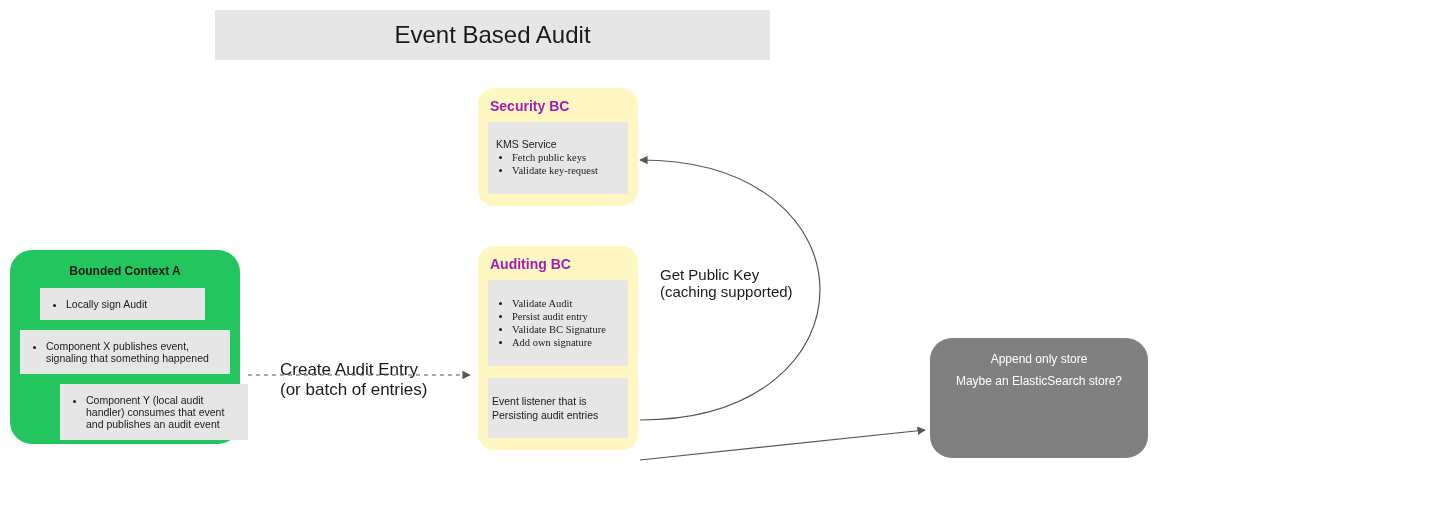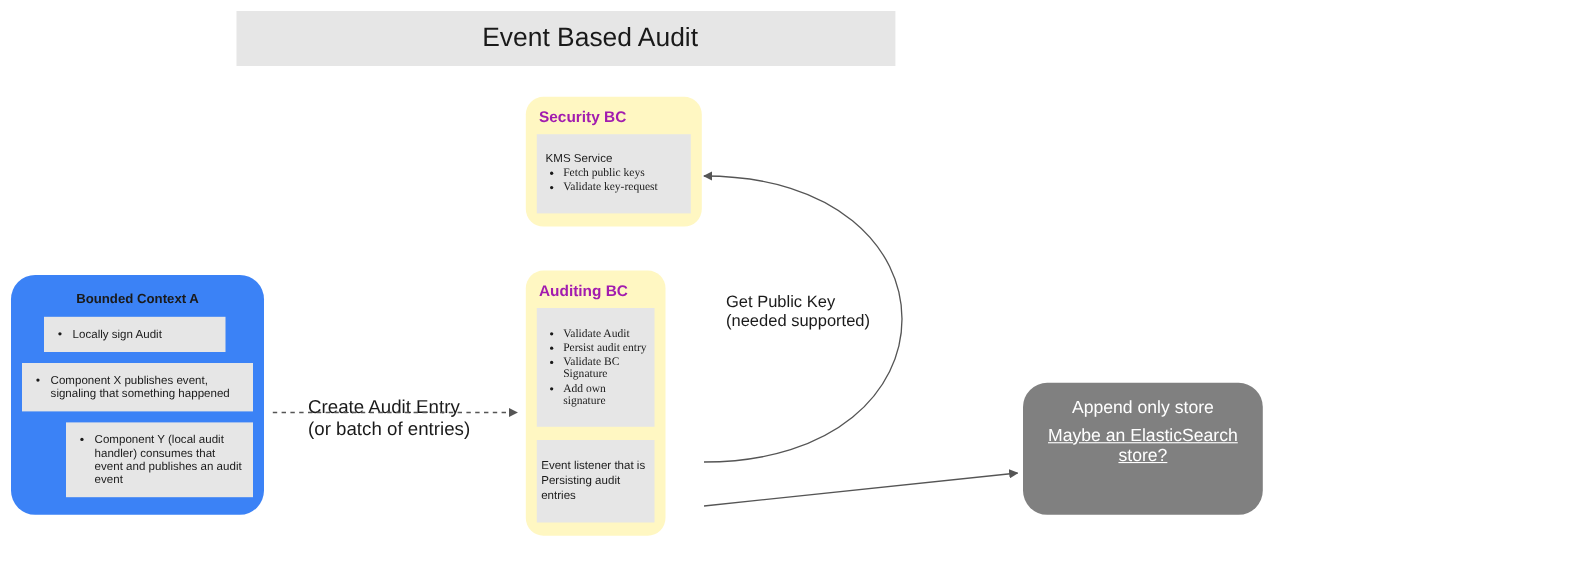--- a/index.html
+++ b/index.html
@@ -24,7 +24,6 @@
     align-items: center;
     justify-content: center;
     font-size: 24px;
-    padding-left: 44px;
   }
   
   .bc-a {

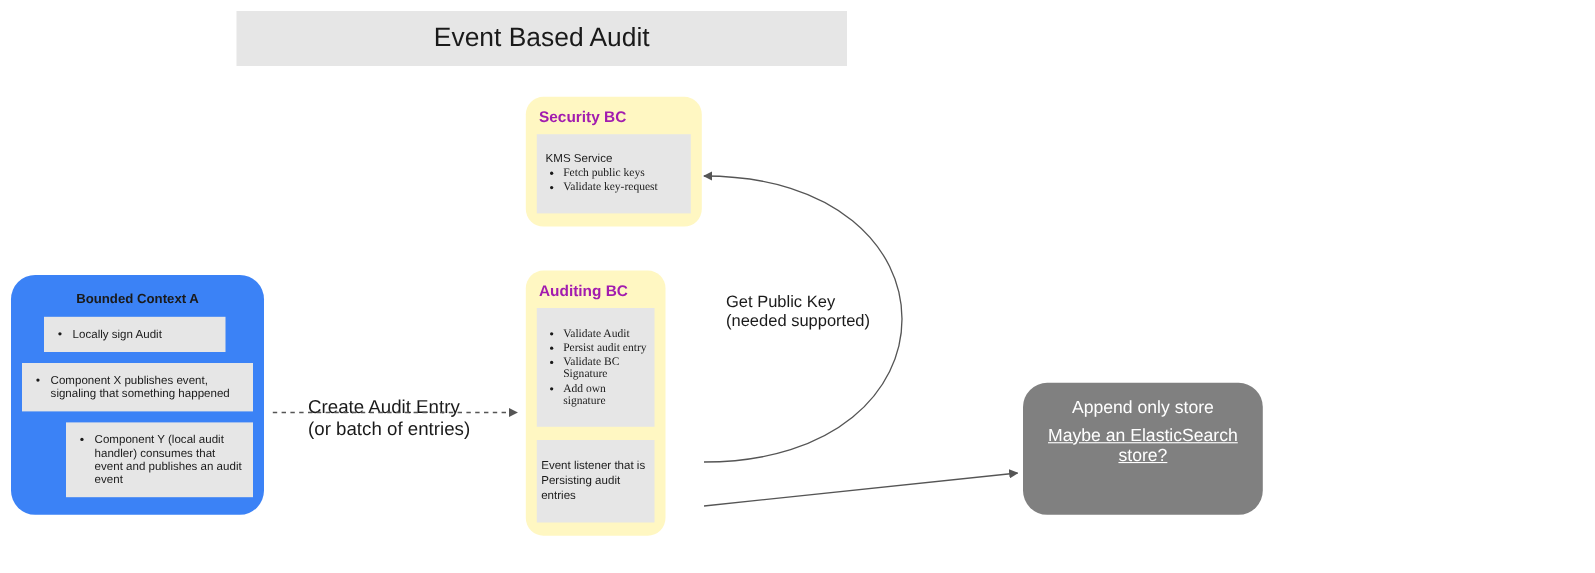--- a/index.html
+++ b/index.html
@@ -31,9 +31,9 @@
     left: 10px;
     top: 250px;
     width: 230px;
-    background: #3b82f6;
+    background: #22c55e;
     border-radius: 22px;
-    padding: 14px 10px 16px 10px;
+    padding: 14px 10px 4px 10px;
     box-sizing: border-box;
   }
   .bc-a .box-title {

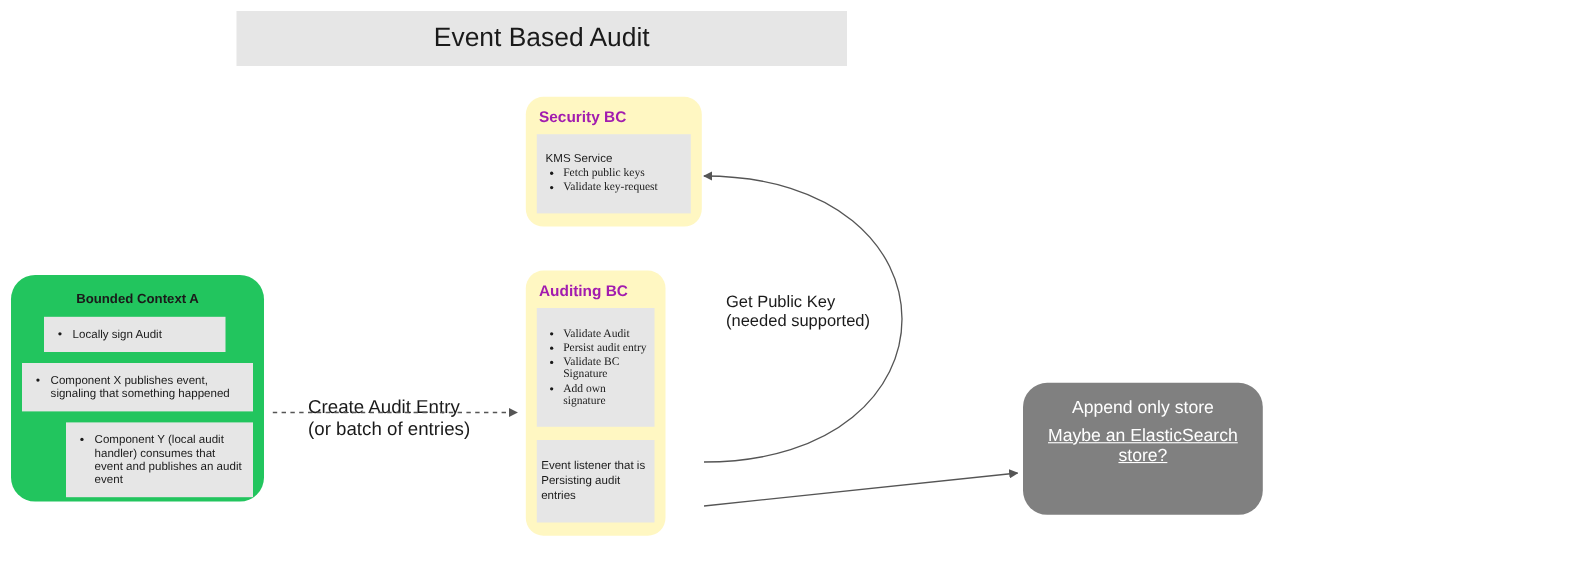--- a/index.html
+++ b/index.html
@@ -93,7 +93,7 @@
     position: absolute;
     left: 478px;
     top: 246px;
-    width: 127px;
+    width: 160px;
     background: #fff7c2;
     border-radius: 16px;
     padding: 10px 10px 12px 10px;

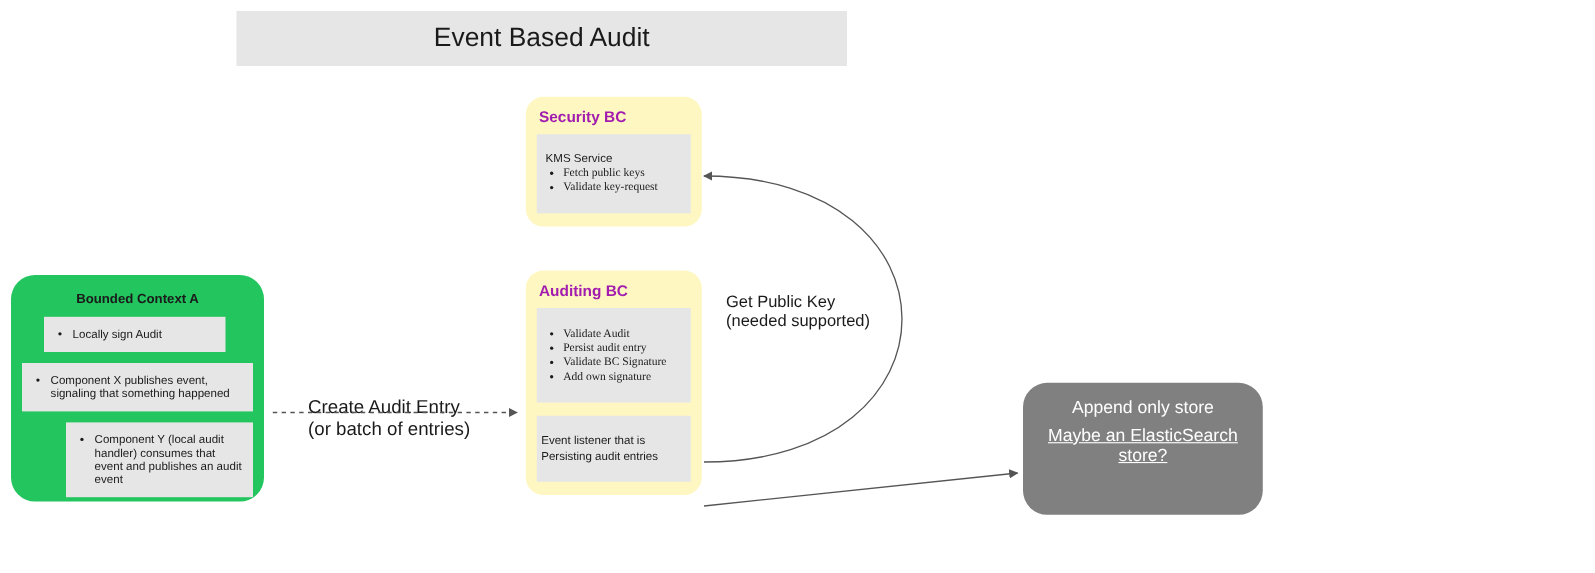--- a/index.html
+++ b/index.html
@@ -205,7 +205,7 @@
 </div>
 <div class="lbl-getkey">
   <div>Get Public Key</div>
-  <div>(needed supported)</div>
+  <div>(caching supported)</div>
 </div>
 
 <svg class="arrows">

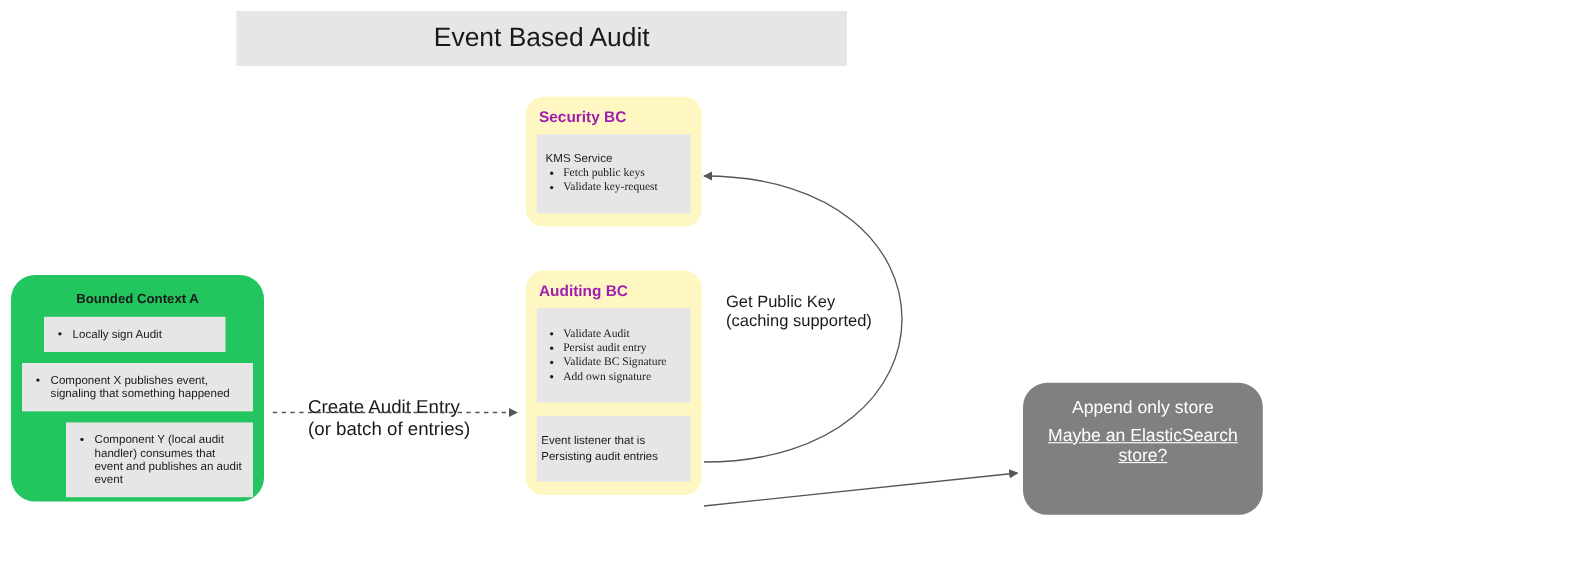--- a/index.html
+++ b/index.html
@@ -105,12 +105,12 @@
   .store {
     position: absolute;
     left: 930px;
-    top: 348px;
+    top: 338px;
     width: 218px;
     height: 120px;
     background: #808080;
     color: #fff;
-    font-size: 16px;
+    font-size: 12px;
     border-radius: 22px;
     text-align: center;
     padding: 14px 20px;

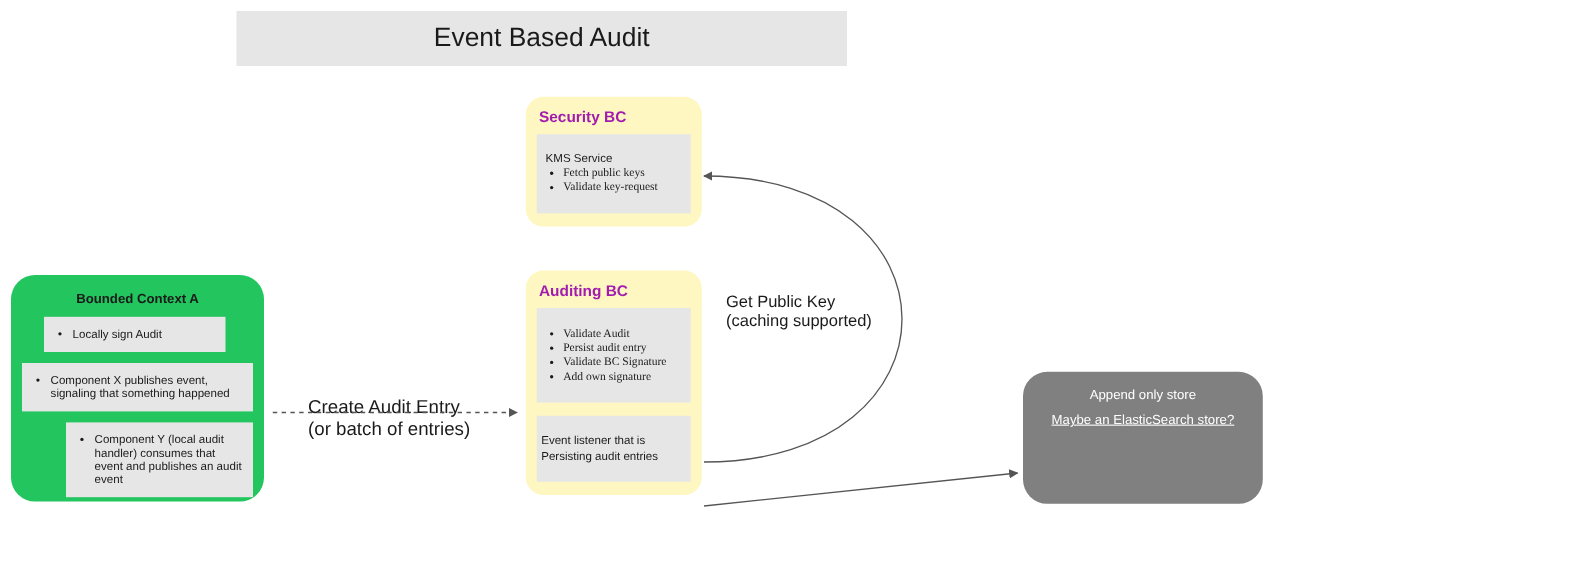--- a/index.html
+++ b/index.html
@@ -116,7 +116,7 @@
     padding: 14px 20px;
     box-sizing: border-box;
   }
-  .store .l2 { margin-top: 8px; text-decoration: underline; }
+  .store .l2 { margin-top: 8px; }
 
   
   .lbl-create {

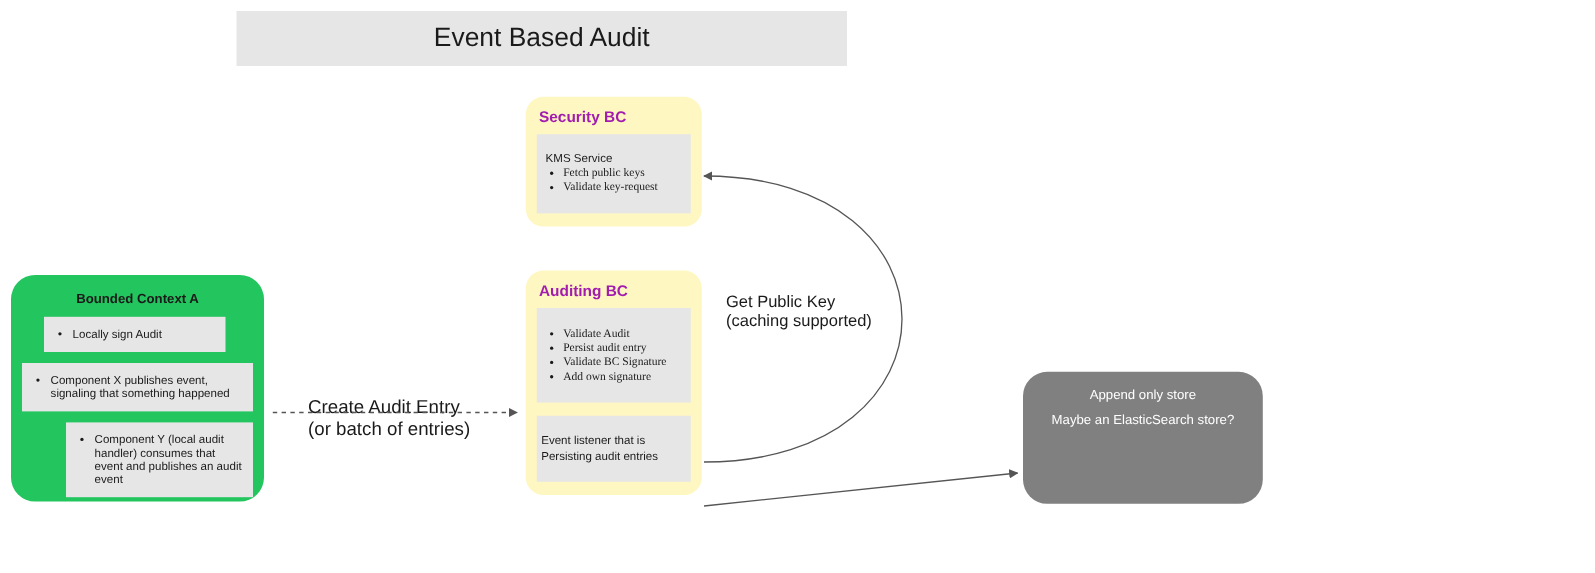--- a/index.html
+++ b/index.html
@@ -57,7 +57,7 @@
     margin: 2px 0;
   }
   .bc-a .indent-1 { margin-left: 20px; width: 165px; }
-  .bc-a .indent-2 { margin-left: 40px; width: 170px; margin-bottom:0; }
+  .bc-a .indent-2 { margin-left: 40px; width: 188px; margin-bottom:0; }
 
   
   .bc-sec {

